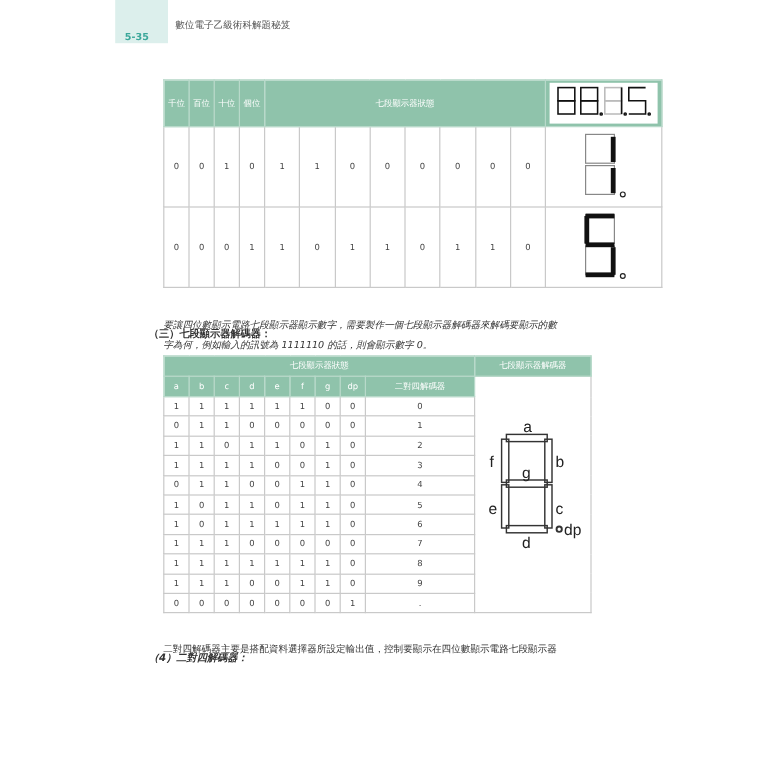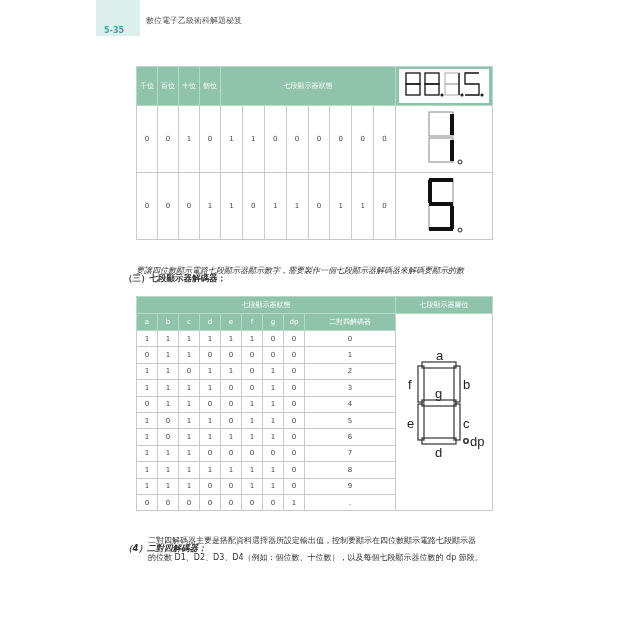--- a/index.html
+++ b/index.html
@@ -13,7 +13,7 @@
   td, th { border:1px solid #c9c9c9; text-align:center; font-size:7px; color:#444; padding:0; font-weight:normal; }
   th { background:#8fc3ab; color:#fff; border-color:#b8d9ca; }
 
-  #t1 { left:136px; top:66px; width:357px; }
+  #t1 { left:136px; top:66px; width:416px; }
   #t1 th { height:38px; }
   #t1 td { height:66px; }
   #t1 .disp { width:96px; background:#fff; }

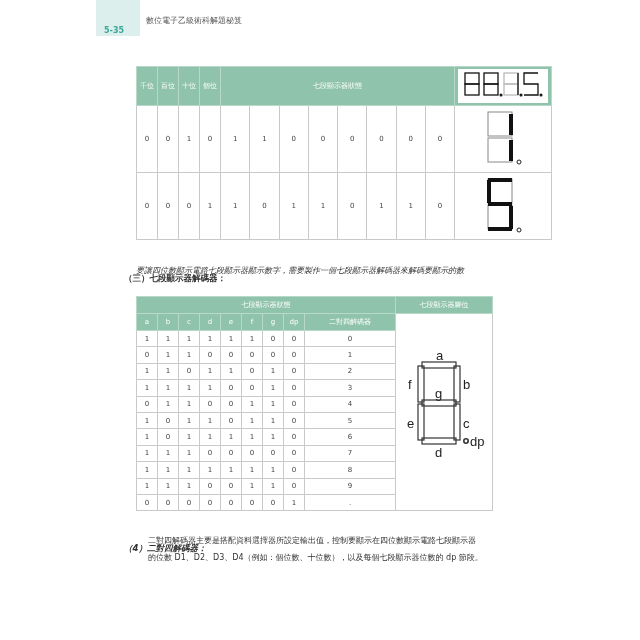--- a/index.html
+++ b/index.html
@@ -128,6 +128,7 @@
 <div class="sec" style="left:124px; top:246px;">（三）七段顯示器解碼器：</div>
 <div class="para" style="left:136px; top:262px;font-style:italic;">
   <div>要讓四位數顯示電路七段顯示器顯示數字，需要製作一個七段顯示器解碼器來解碼要顯示的數</div>
+  <div>字為何，例如輸入的訊號為 1111110 的話，則會顯示數字 0。</div>
 </div>
 
 <table id="t2">

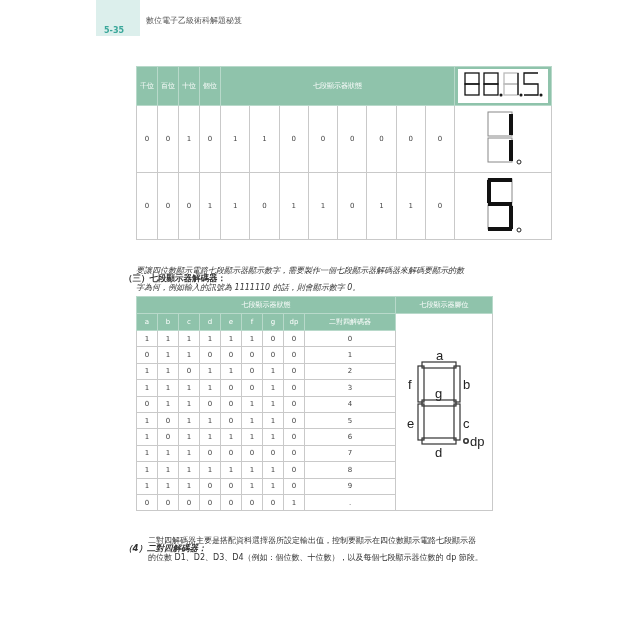--- a/index.html
+++ b/index.html
@@ -135,7 +135,7 @@
   <tbody>
       <tr>
     <th colspan="9">七段顯示器狀態</th>
-    <th style="width:96px">七段顯示器腳位</th>
+    <th style="width:96px">七段顯示器解碼器</th>
   </tr>
   <tr>
     <th style="width:20px">a</th>

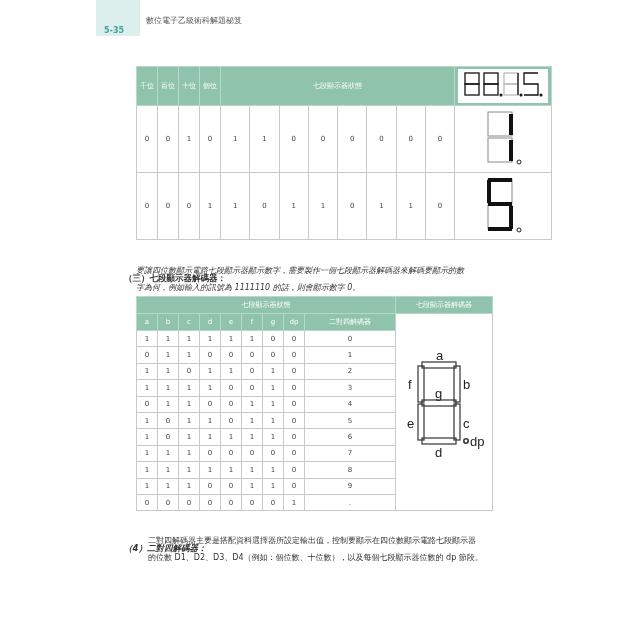--- a/index.html
+++ b/index.html
@@ -295,7 +295,7 @@
   </table>
 
 <div class="sec" style="left:124px; top:516px;font-style:italic;">（4）二對四解碼器：</div>
-<div class="para" style="left:136px; top:532px;margin-left:12px;">
+<div class="para" style="left:136px; top:532px;">
   <div>二對四解碼器主要是搭配資料選擇器所設定輸出值，控制要顯示在四位數顯示電路七段顯示器</div>
   <div>的位數 D1、D2、D3、D4（例如：個位數、十位數），以及每個七段顯示器位數的 dp 節段。</div>
 </div>

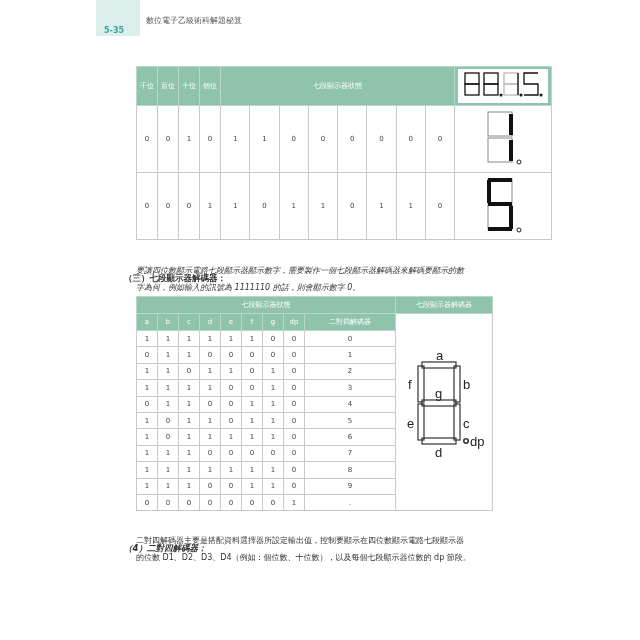--- a/index.html
+++ b/index.html
@@ -297,7 +297,6 @@
 <div class="sec" style="left:124px; top:516px;font-style:italic;">（4）二對四解碼器：</div>
 <div class="para" style="left:136px; top:532px;">
   <div>二對四解碼器主要是搭配資料選擇器所設定輸出值，控制要顯示在四位數顯示電路七段顯示器</div>
-  <div>的位數 D1、D2、D3、D4（例如：個位數、十位數），以及每個七段顯示器位數的 dp 節段。</div>
 </div>
 
 </body></html>

